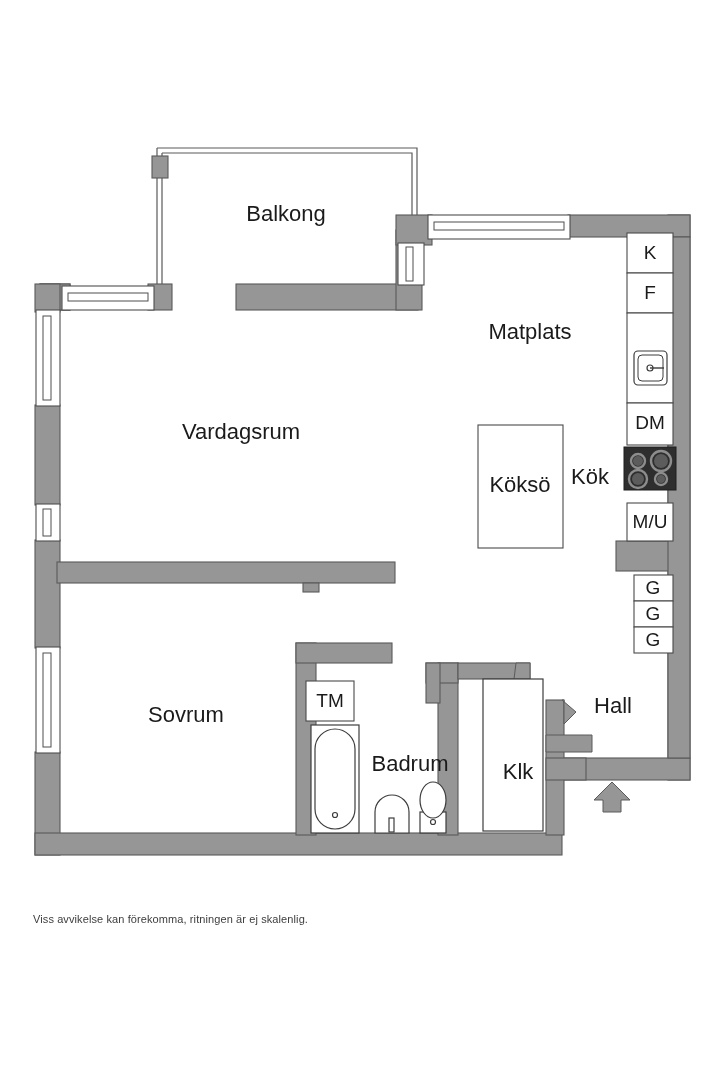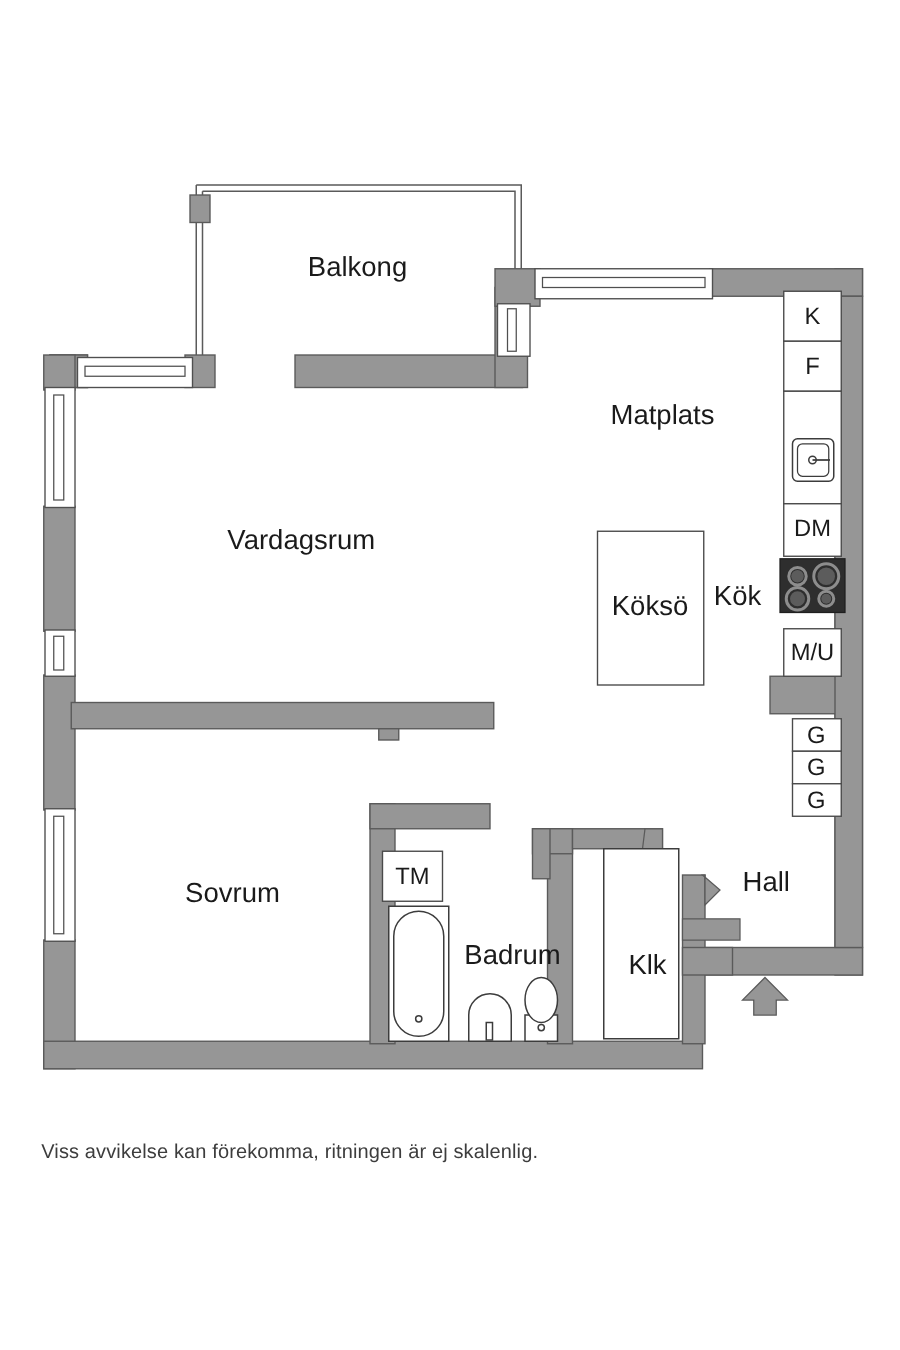--- a/index.html
+++ b/index.html
@@ -112,7 +112,7 @@
     left: 33px;
     top: 913px;
     font-family: "Liberation Sans", sans-serif;
-    font-size: 16px;
+    font-size: 11px;
     color: #3d3d3d;
     letter-spacing: 0.1px;
     white-space: nowrap;

